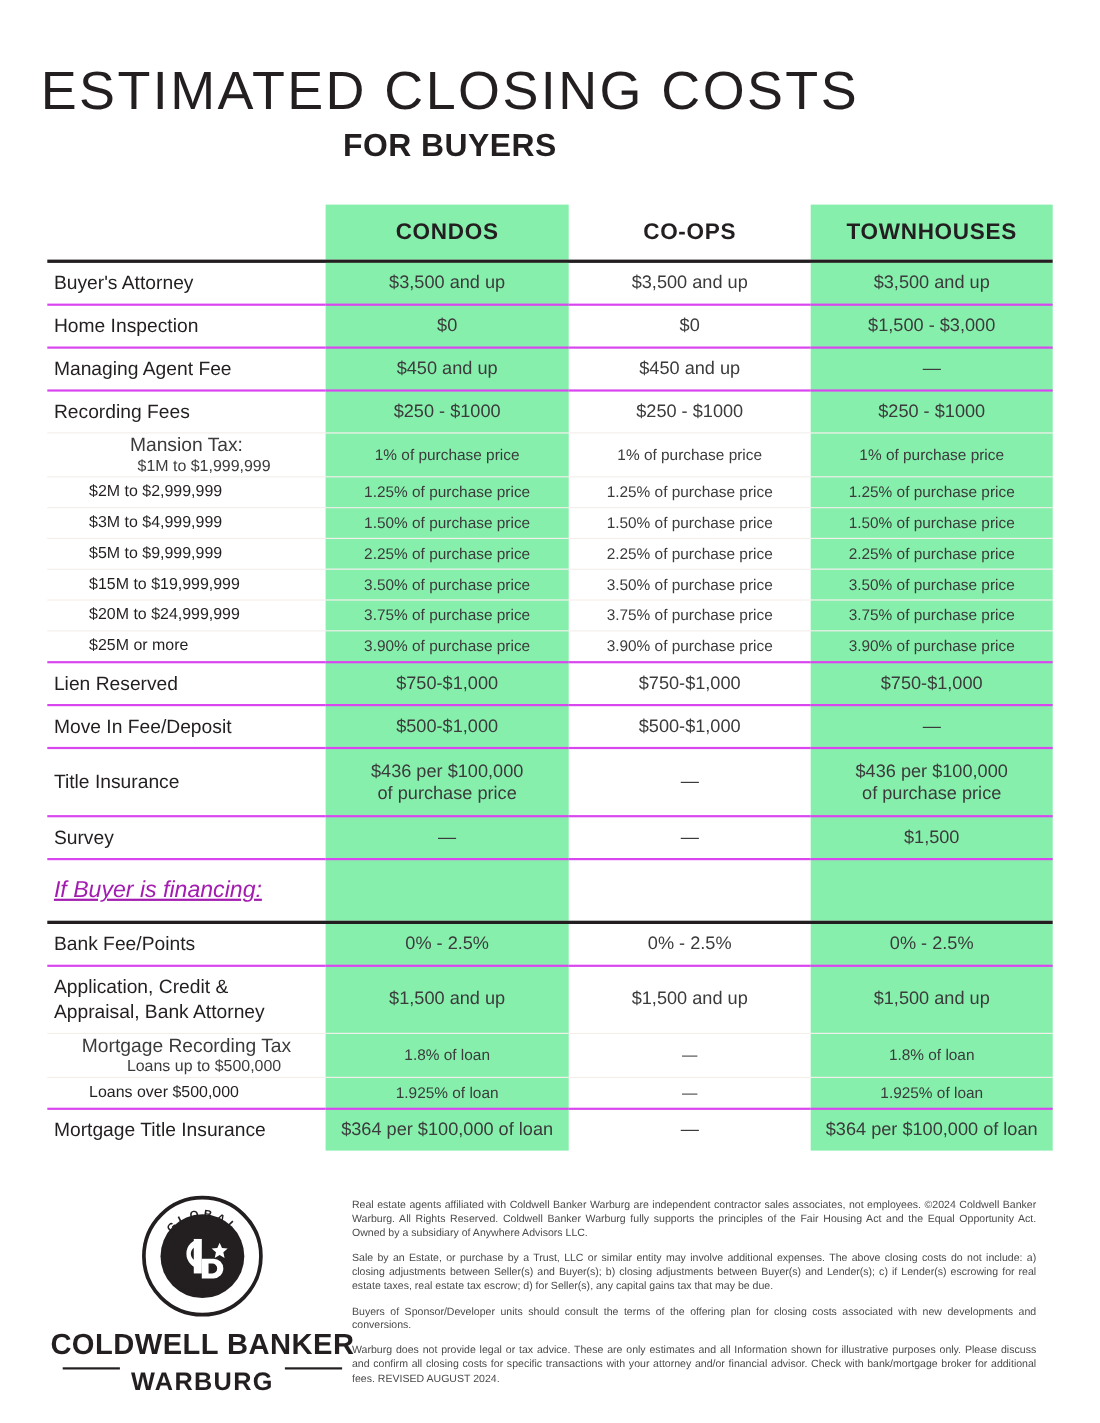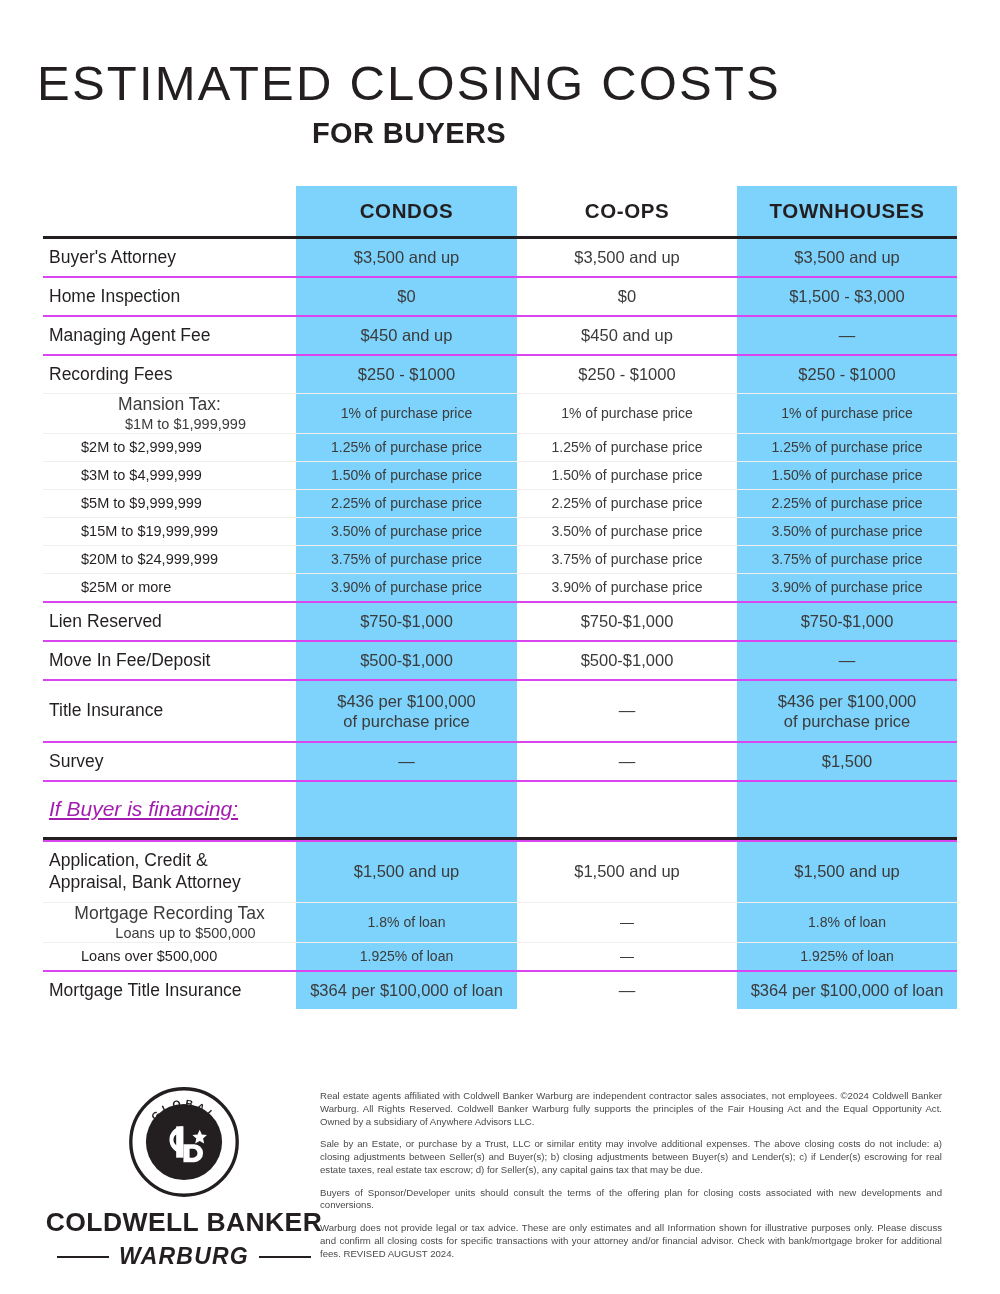--- a/index.html
+++ b/index.html
@@ -64,7 +64,7 @@
   }
 
   
-  .shade { background: #7dd3fc; }
+  .shade { background: #86efac; }
 
   
   tr.header-row th {

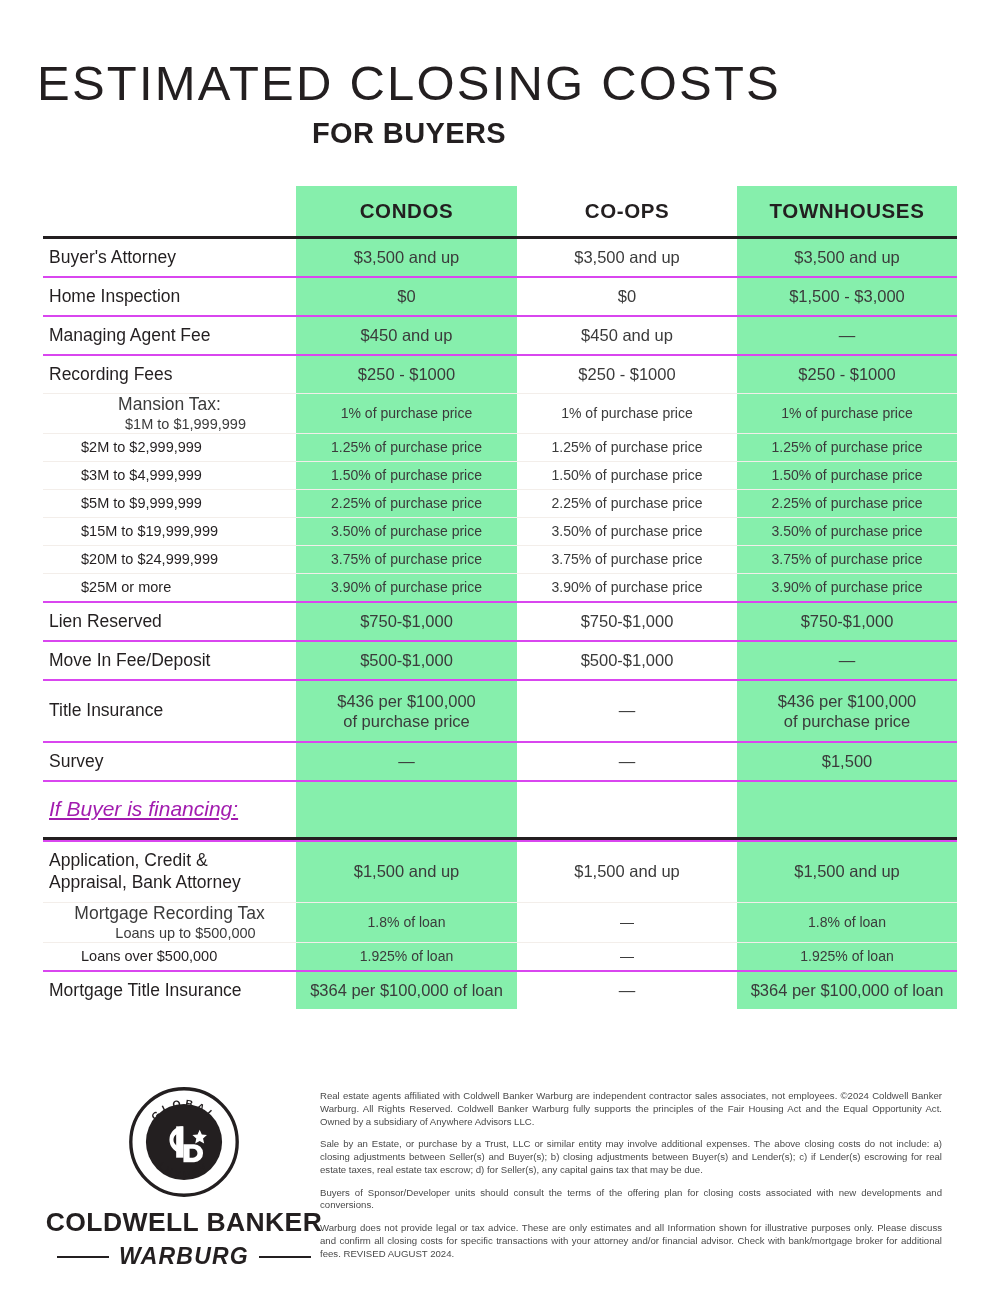--- a/index.html
+++ b/index.html
@@ -369,6 +369,12 @@
           </td>
   </tr>
 
+  <tr class="data-row first">
+    <td class="lbl">Bank Fee/Points</td>
+    <td class="shade">0% - 2.5%</td>
+    <td>0% - 2.5%</td>
+    <td class="shade">0% - 2.5%</td>
+  </tr>
 
   <tr class="data-row xtall">
     <td class="lbl two-line">

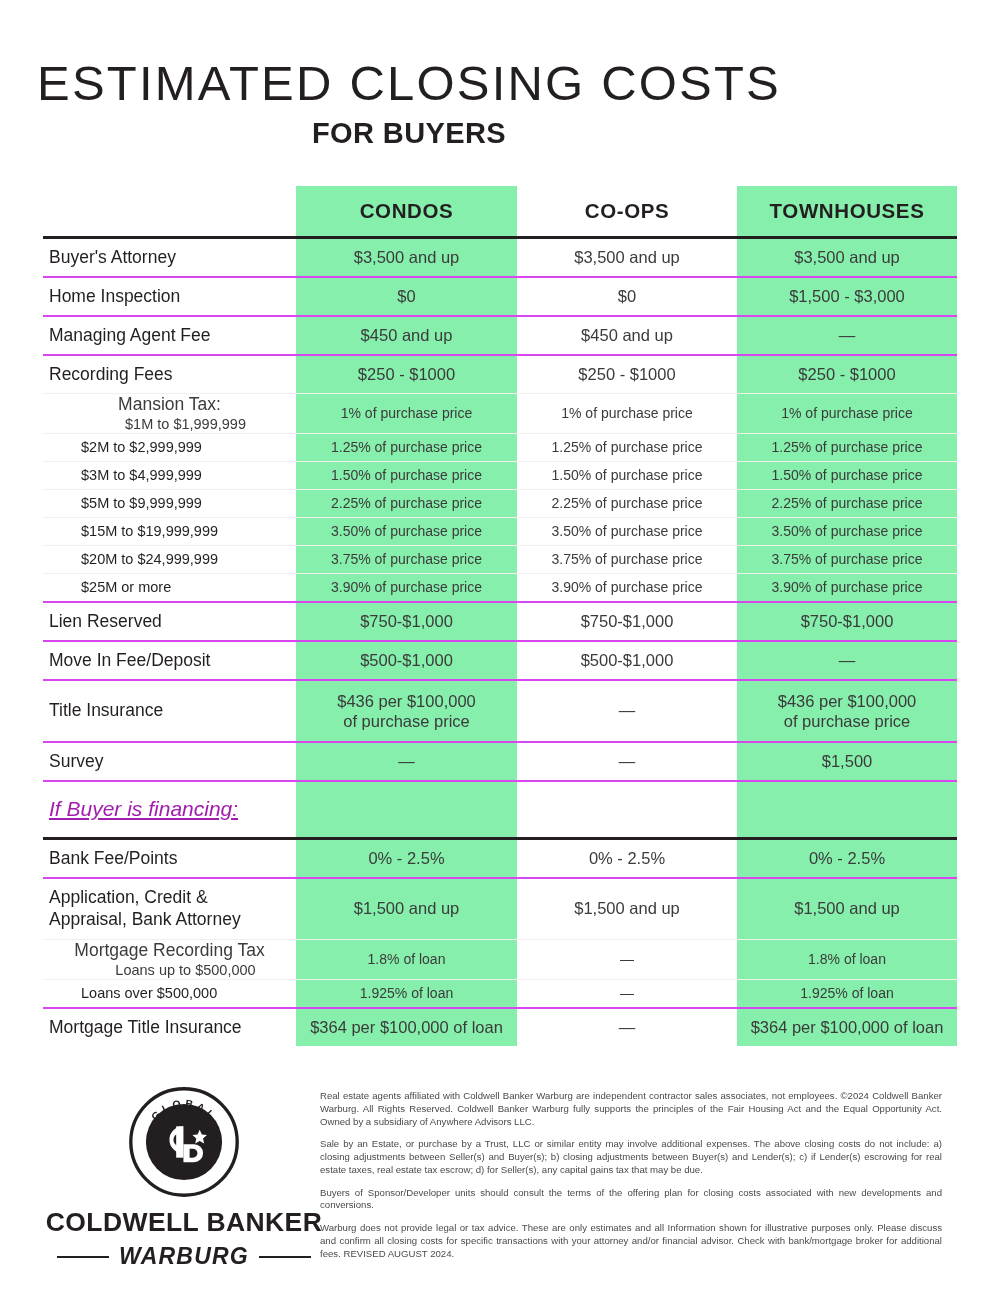--- a/index.html
+++ b/index.html
@@ -188,10 +188,8 @@
   .logo-sub-wrap {
     margin-top: 5px;
     display: flex;
-    align-items: center;
     justify-content: center;
     gap: 10px;
-    font-style: italic;
   }
   .logo-rule {
     height: 2px;

